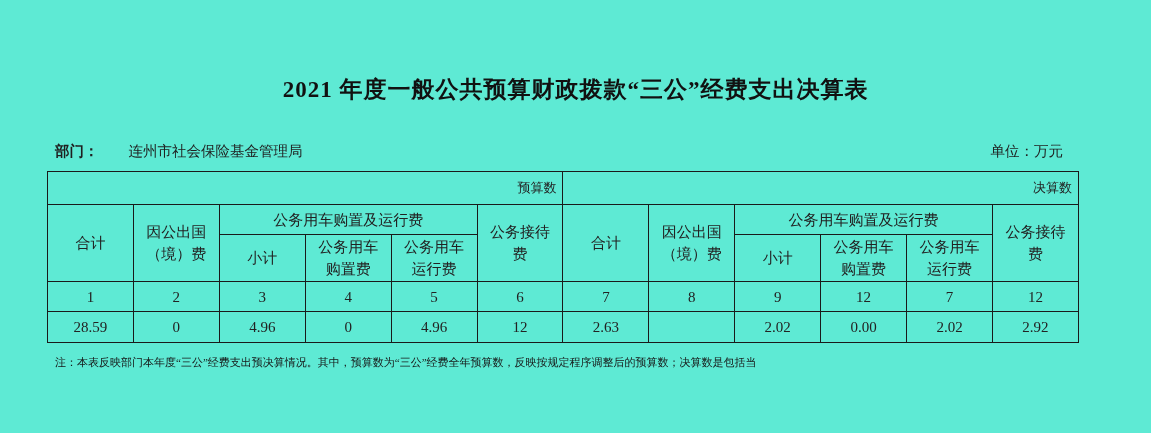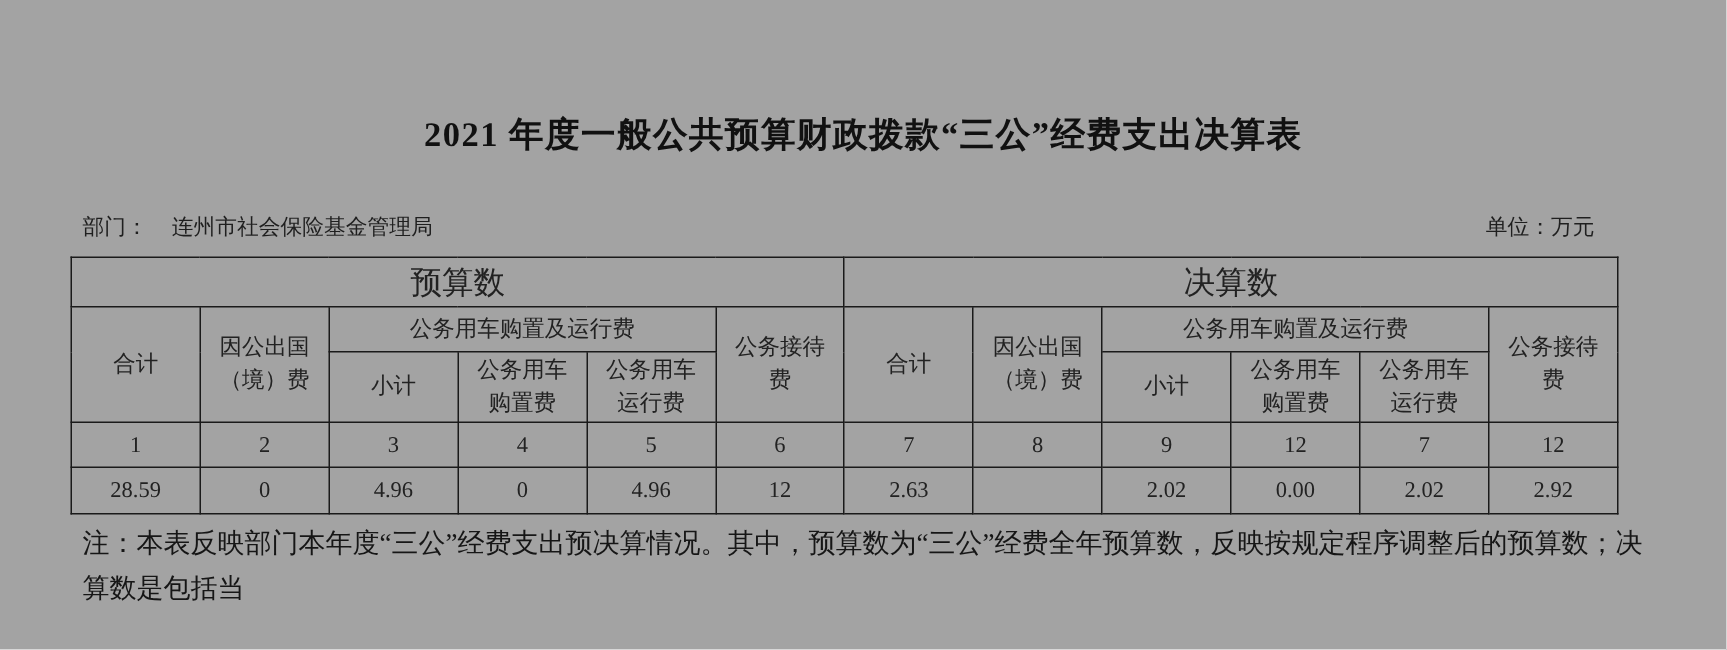--- a/index.html
+++ b/index.html
@@ -11,7 +11,7 @@
     overflow: hidden;
     position: relative;
   }
-  .page { position: absolute; inset: 0; background: #a3a3a3; }
+  .page { position: absolute; inset: 0; background: #5eead4; }
 
   .title {
     position: absolute;

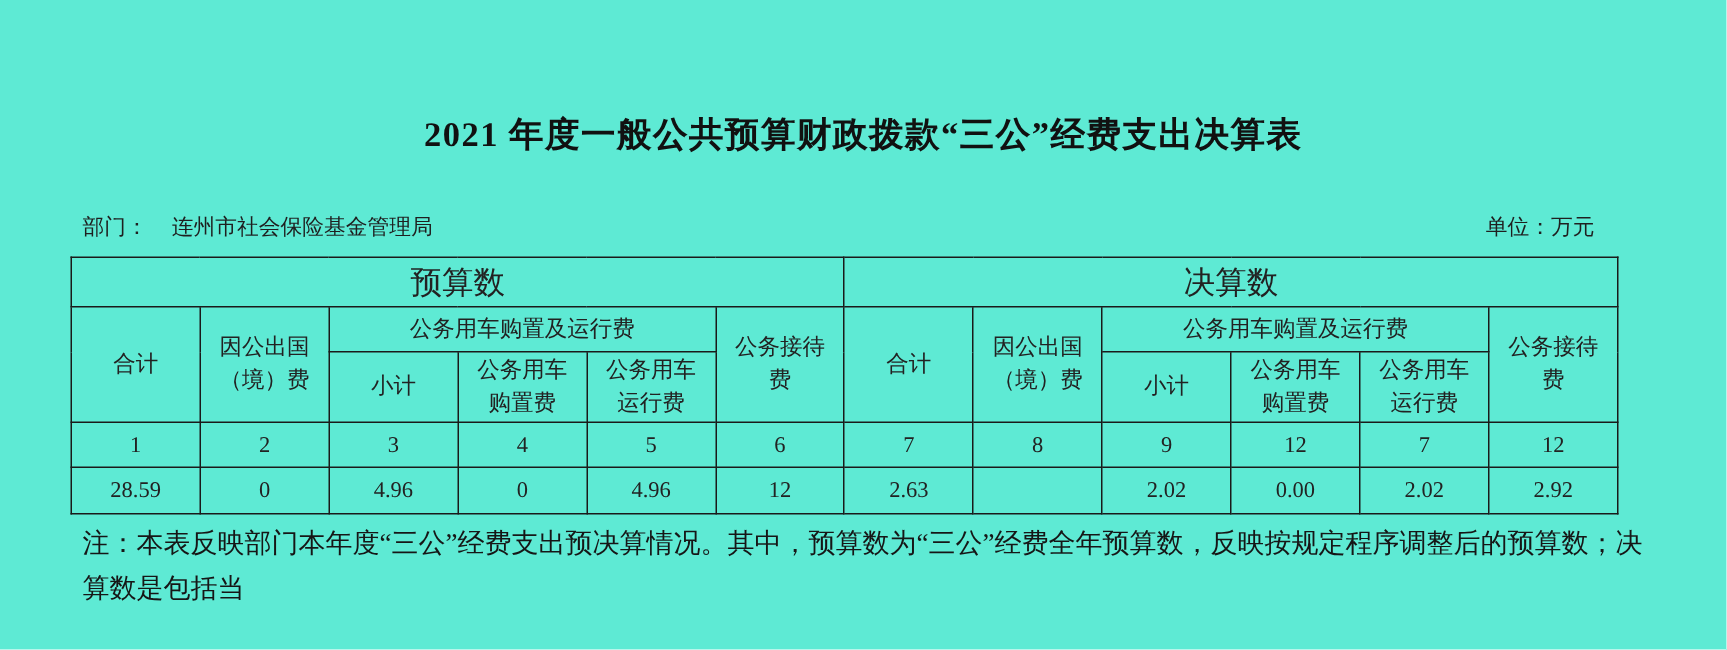--- a/index.html
+++ b/index.html
@@ -31,7 +31,7 @@
     align-items: baseline;
     font-size: 14.5px;
   }
-  .meta-left .label { margin-right: 16px; }
+  .meta-left .label { margin-right: 30px; font-weight: bold; }
 
   table.fiscal {
     position: absolute;

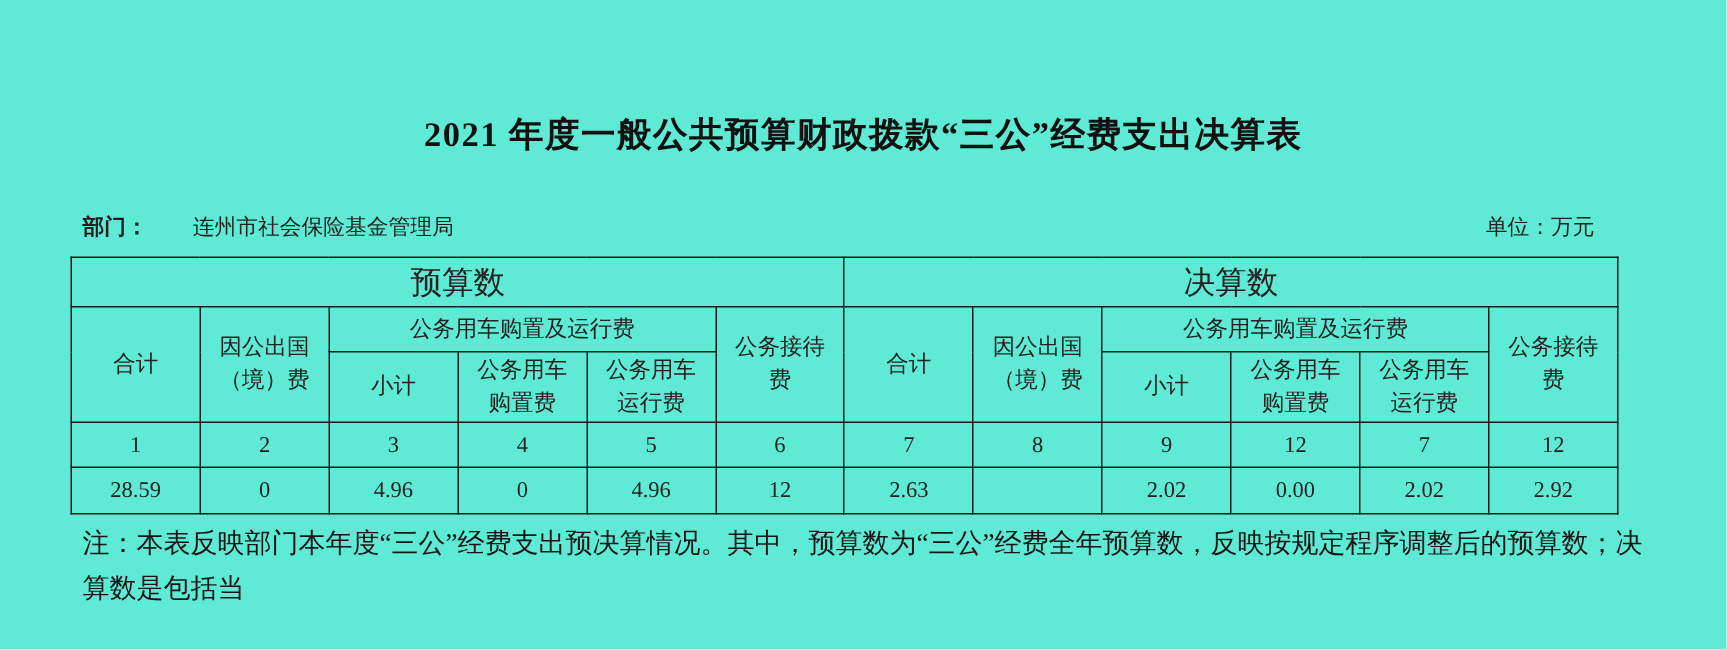--- a/index.html
+++ b/index.html
@@ -49,7 +49,7 @@
     padding: 0 6px;
     line-height: 22px;
   }
-  tr.row-a td { height: 33px; font-size: 21px; }
+  tr.row-a td { height: 33px; font-size: 13px; text-align: right; }
   tr.row-b td { height: 30px; }
   tr.row-c td { height: 47px; }
   tr.row-d td { height: 30px; }

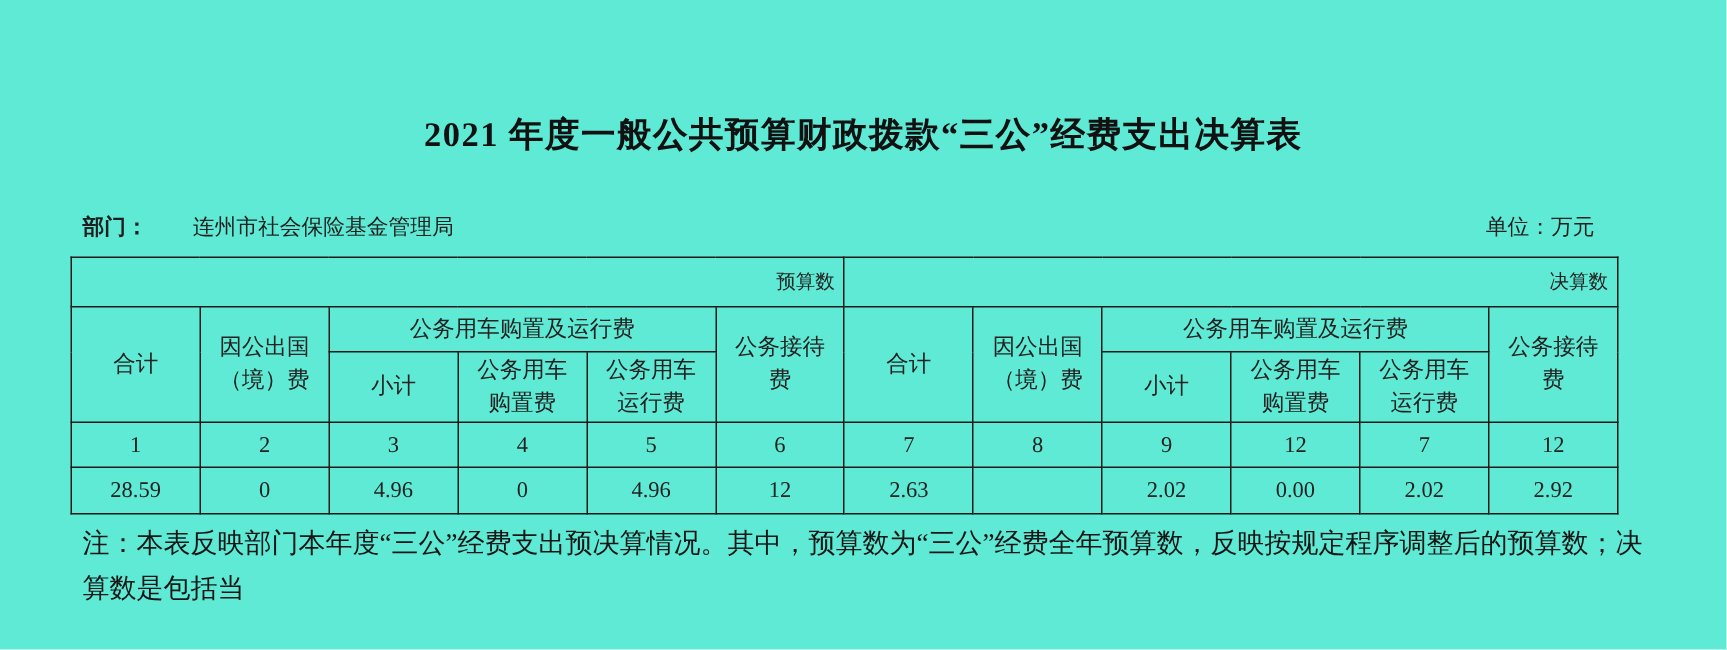--- a/index.html
+++ b/index.html
@@ -60,7 +60,7 @@
     position: absolute;
     left: 55px; top: 347px;
     width: 1052px;
-    font-size: 18px;
+    font-size: 11px;
     line-height: 30px;
     color: #161616;
   }

